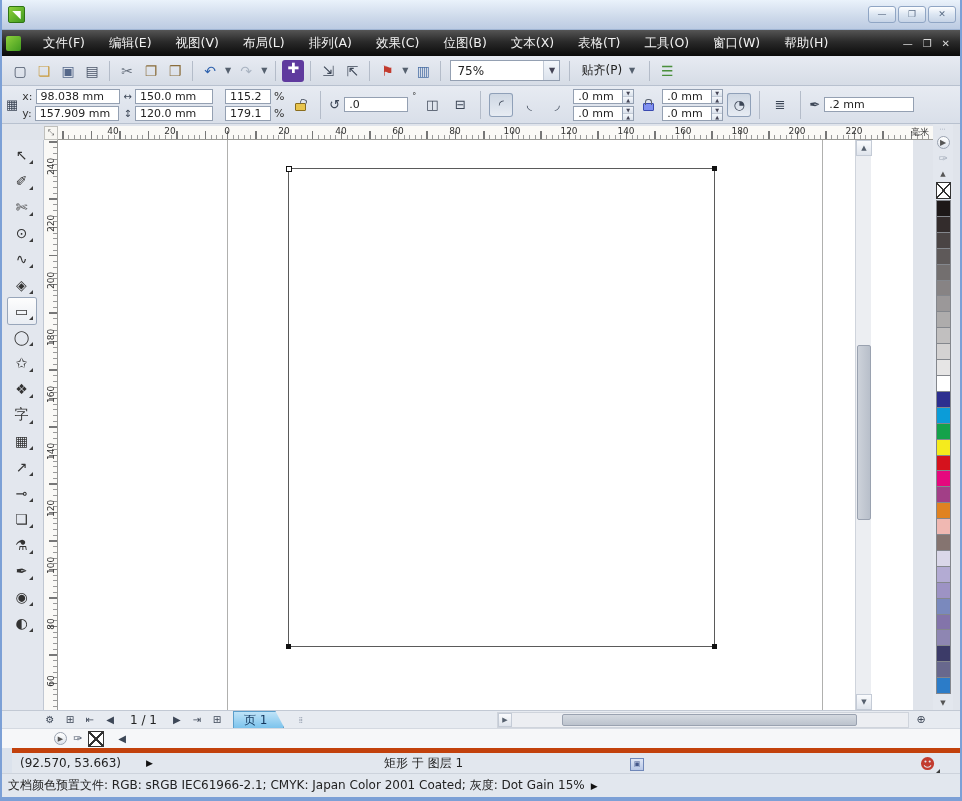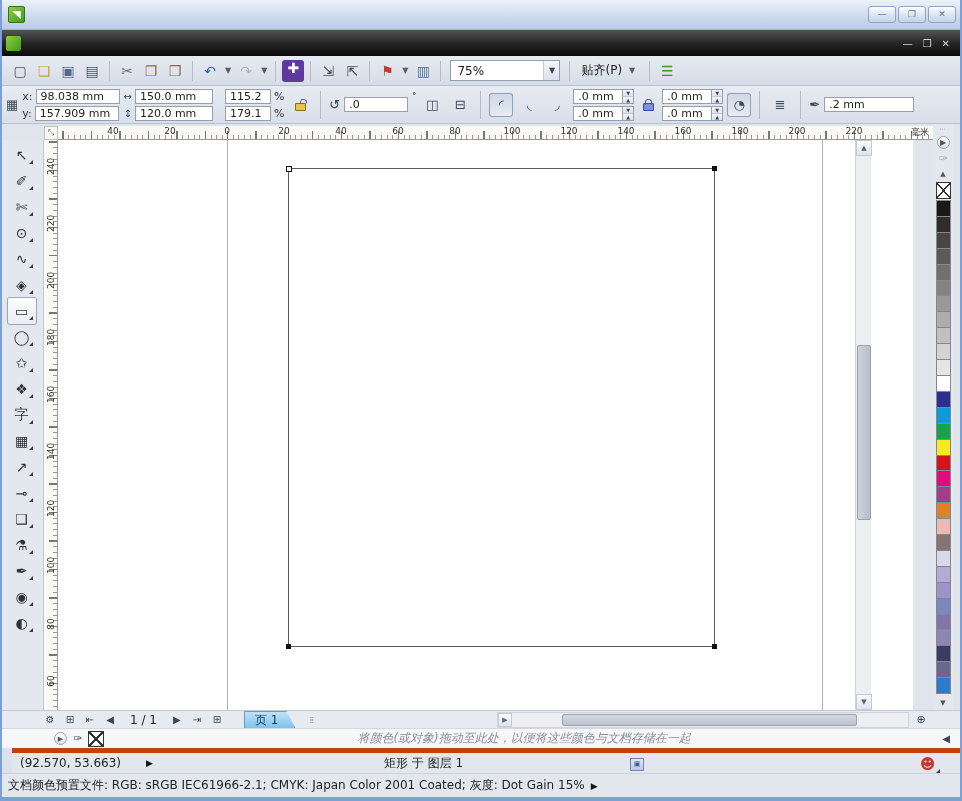--- a/index.html
+++ b/index.html
@@ -205,6 +205,20 @@
 
   <div id="menubar">
     <div id="menu-logo"></div>
+    <div id="menu-items" style="display:flex;">
+        <div class="menu-item">文件(F)</div>
+        <div class="menu-item">编辑(E)</div>
+        <div class="menu-item">视图(V)</div>
+        <div class="menu-item">布局(L)</div>
+        <div class="menu-item">排列(A)</div>
+        <div class="menu-item">效果(C)</div>
+        <div class="menu-item">位图(B)</div>
+        <div class="menu-item">文本(X)</div>
+        <div class="menu-item">表格(T)</div>
+        <div class="menu-item">工具(O)</div>
+        <div class="menu-item">窗口(W)</div>
+        <div class="menu-item">帮助(H)</div>
+      </div>
     <div id="doc-controls">
       <div class="doc-ctl">—</div>
       <div class="doc-ctl">❐</div>

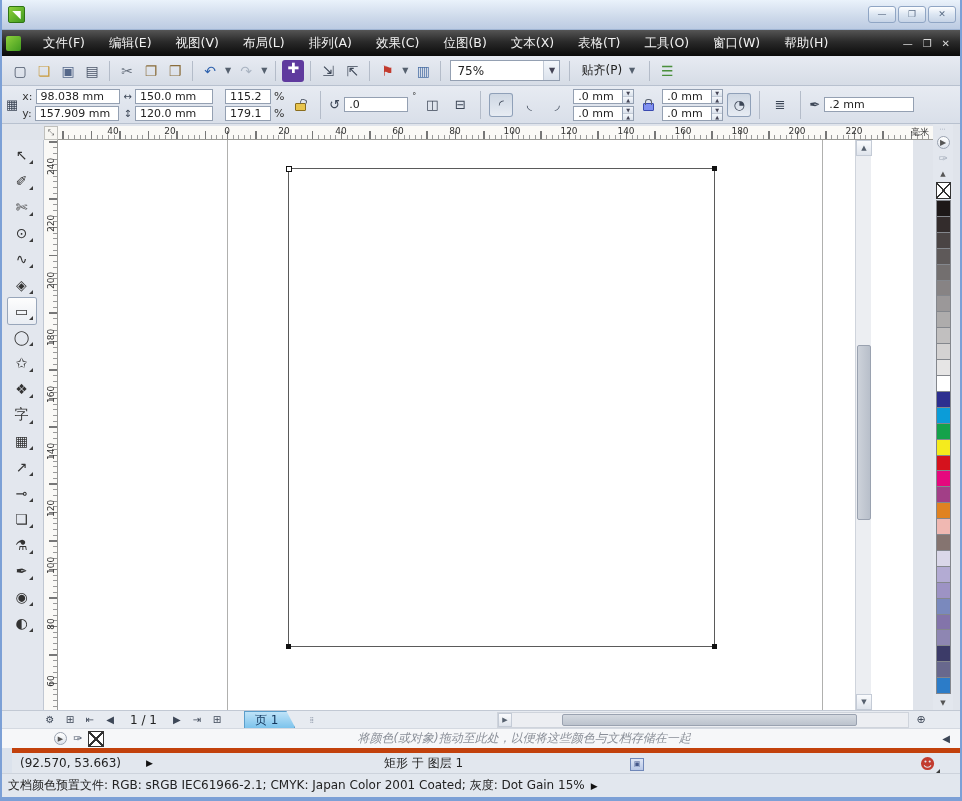--- a/index.html
+++ b/index.html
@@ -145,7 +145,7 @@
   .pn-btn { width:20px; height:16px; display:flex; align-items:center; justify-content:center;
     font-size:10px; color:#3d4757; }
   #page-indicator { padding:0 10px; font-size:12px; color:#222; }
-  #page-tab { height:17px; margin-left:17px; padding:0 16px 0 10px; display:flex; align-items:center;
+  #page-tab { height:17px; margin-left:6px; padding:0 16px 0 10px; display:flex; align-items:center;
     font-size:12px; color:#13365c; background:linear-gradient(#bfe3f8,#7cc3ec);
     border:1px solid #5b9ecb; border-bottom:none;
     clip-path:polygon(0 0,calc(100% - 9px) 0,100% 100%,0 100%); }

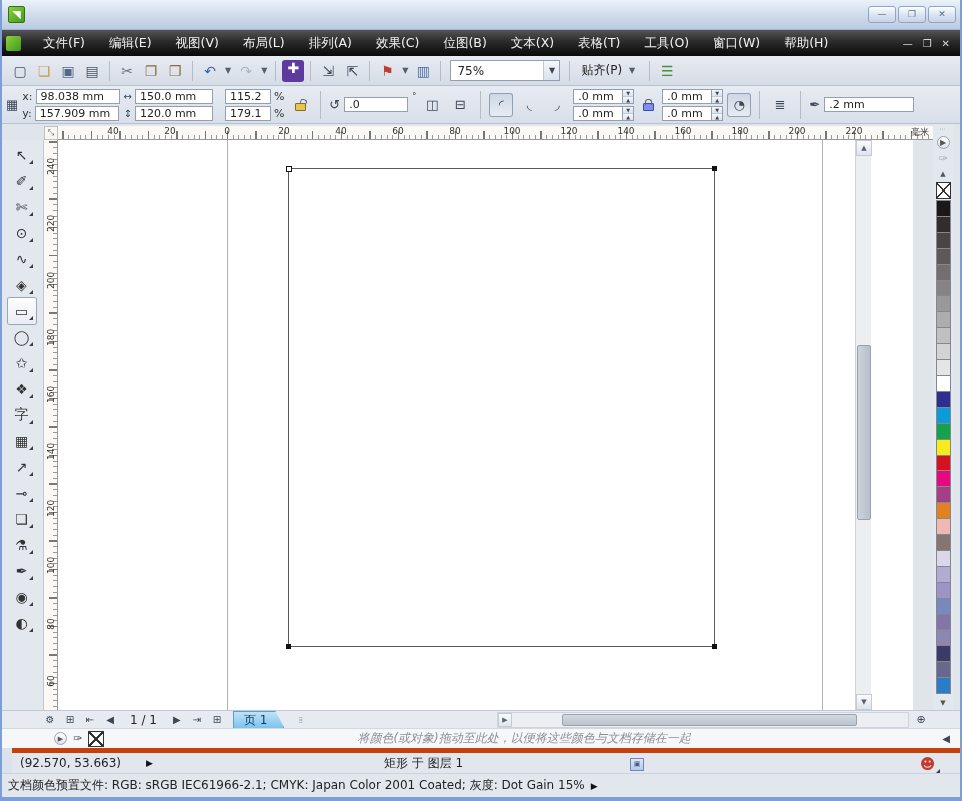--- a/index.html
+++ b/index.html
@@ -521,7 +521,6 @@
     <div id="dp-flyout">▶</div>
     <div id="dp-eyedropper">✑</div>
     <div class="no-color dp"></div>
-    <div id="dp-hint">将颜色(或对象)拖动至此处，以便将这些颜色与文档存储在一起</div>
     <div id="dp-collapse">◀</div>
   </div>
 

